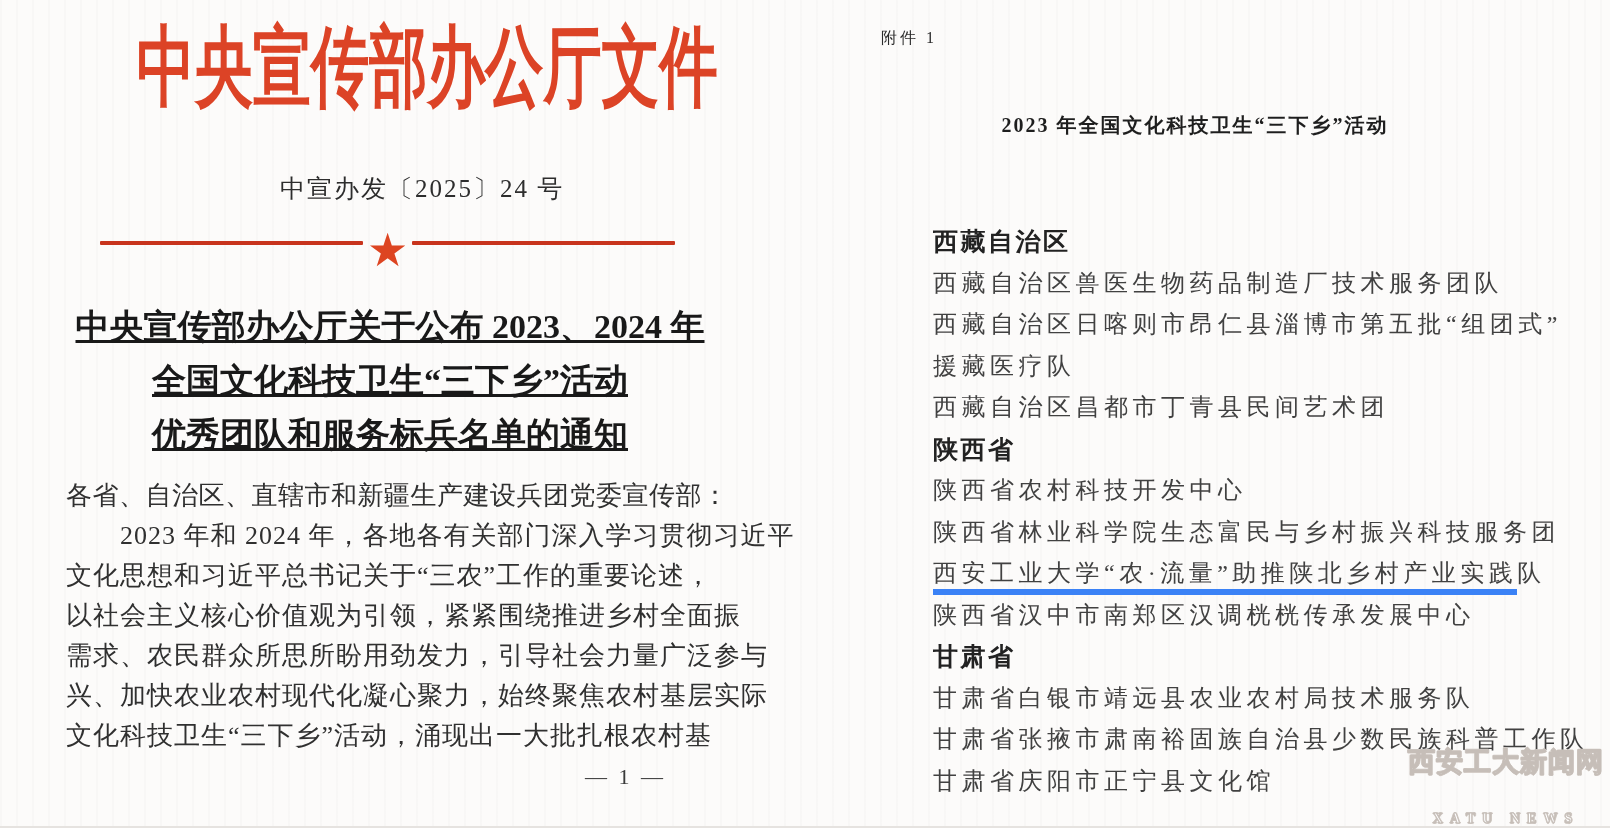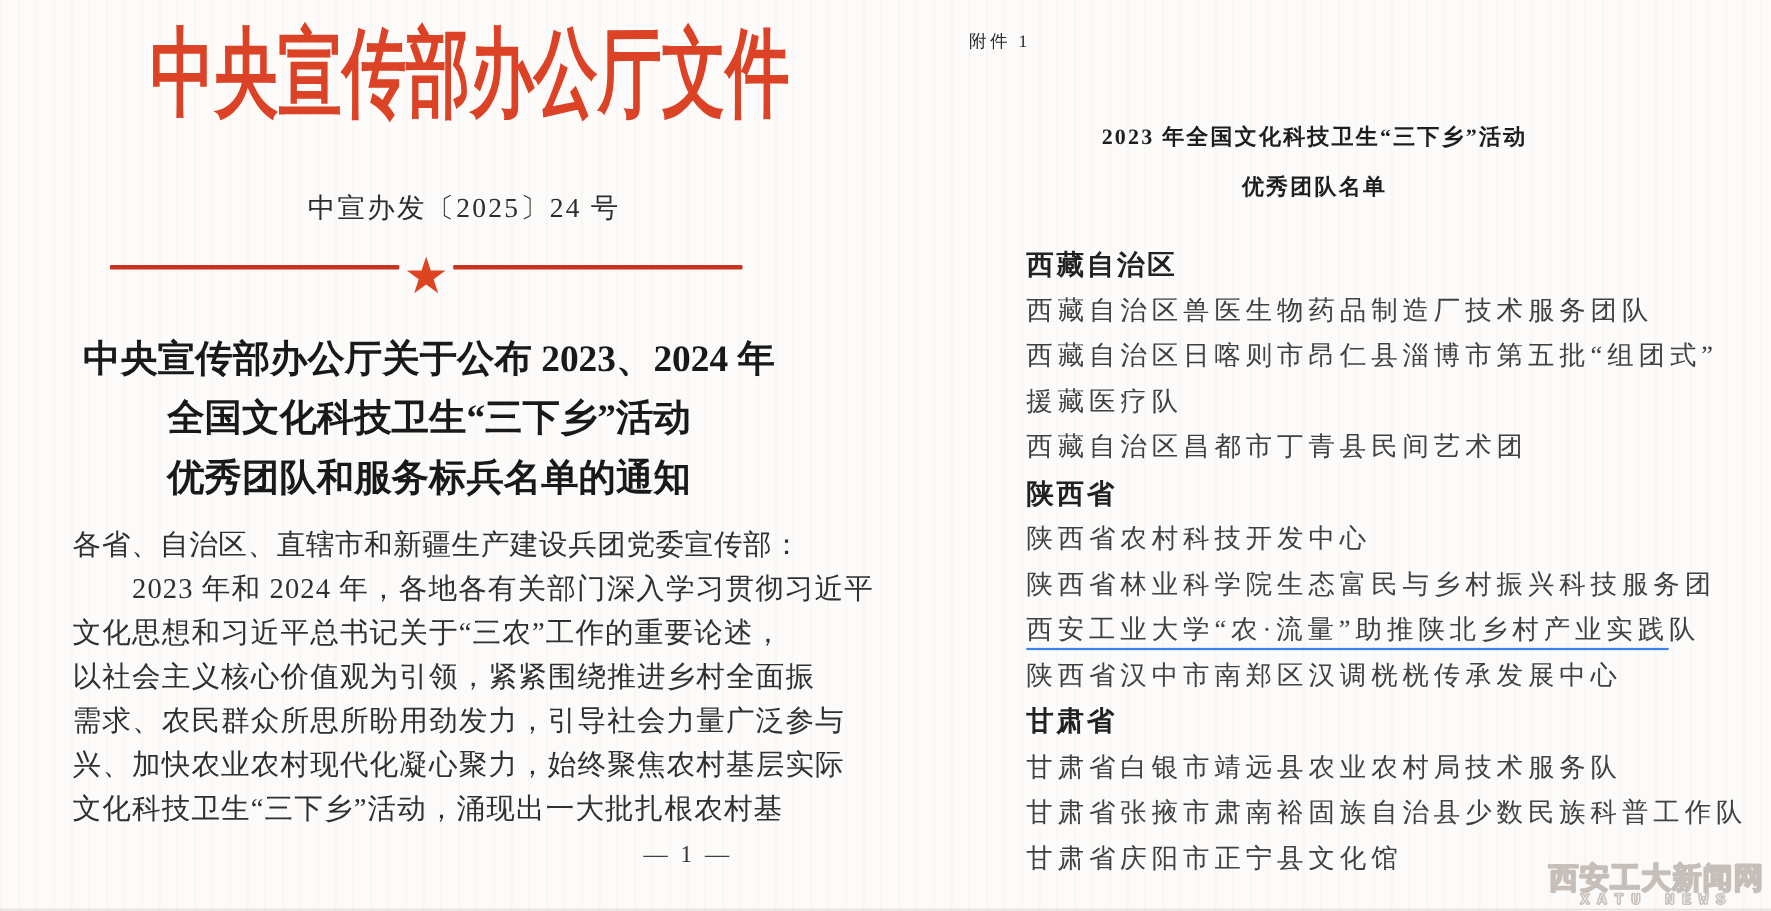--- a/index.html
+++ b/index.html
@@ -123,7 +123,6 @@
 
   <div class="r-title">
     <div class="t-line">2023 年全国文化科技卫生“三下乡”活动</div>
-    <div class="t-line">优秀团队名单</div>
   </div>
 
   <div class="list">

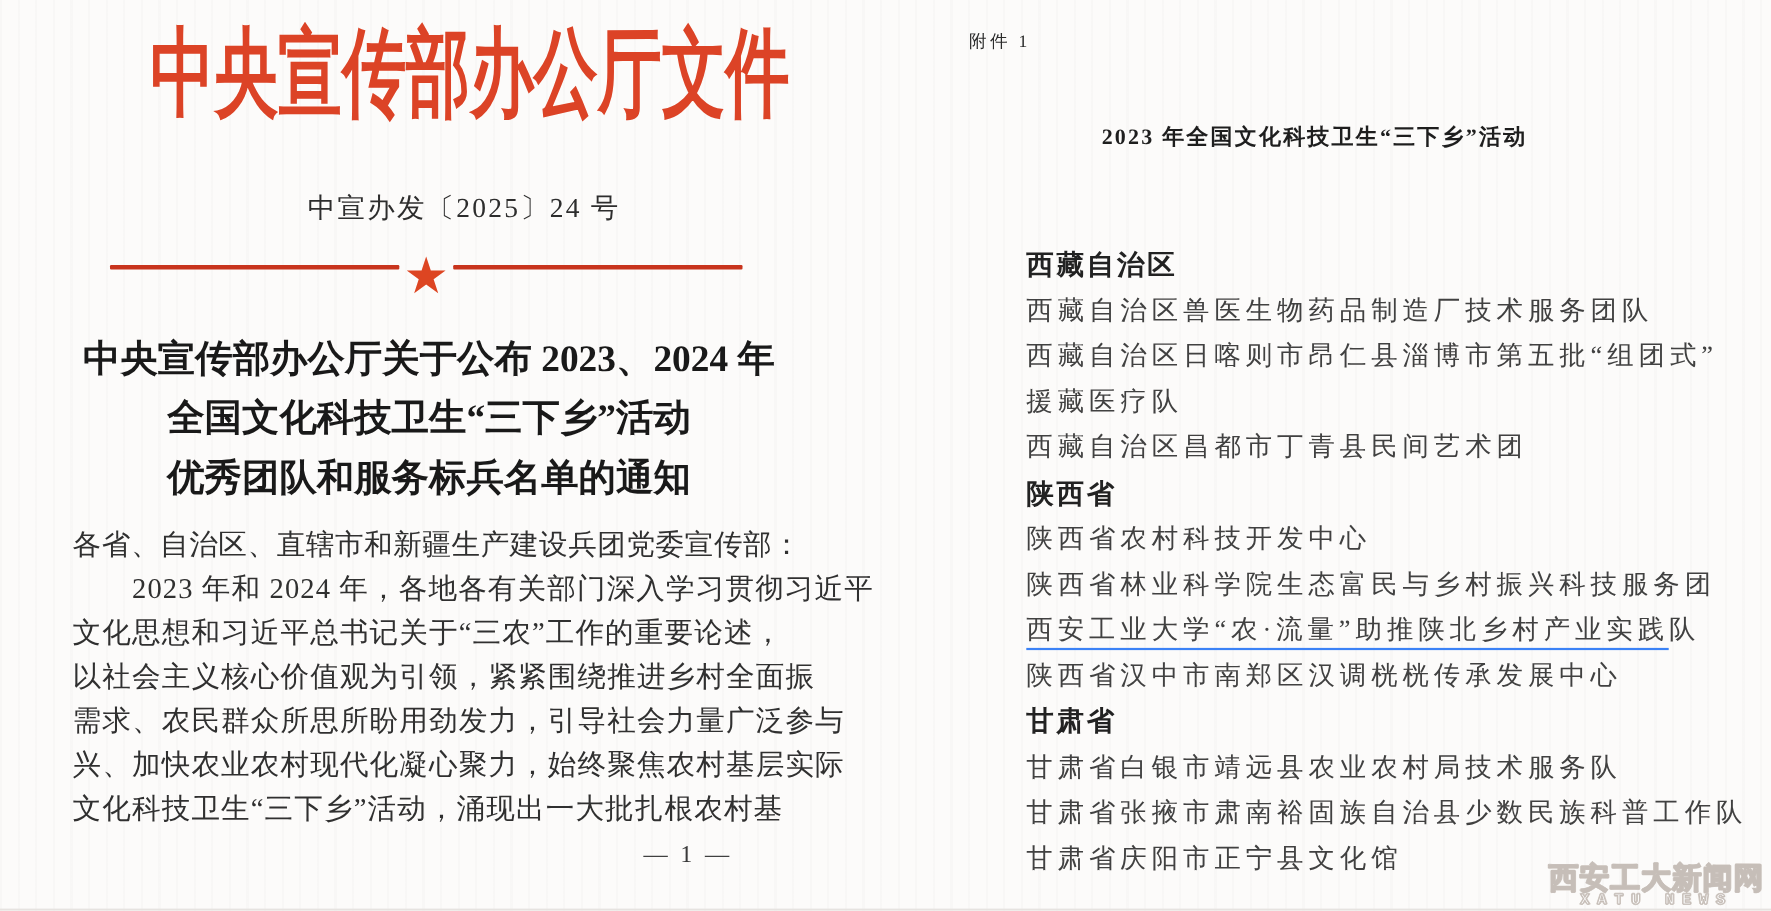--- a/index.html
+++ b/index.html
@@ -36,7 +36,7 @@
     position:absolute;top:300px;left:0;width:780px;text-align:center;
     font-weight:bold;color:#191919;font-size:34px;line-height:54px;
   }
-  .doc-title .t-line{white-space:nowrap;}
+  .doc-title .t-line{white-space:nowrap;text-decoration:underline;}
   .salutation{
     position:absolute;top:478px;left:66px;
     font-size:26px;color:#303030;letter-spacing:0.5px;white-space:nowrap;font-family:Liberation Serif, serif;

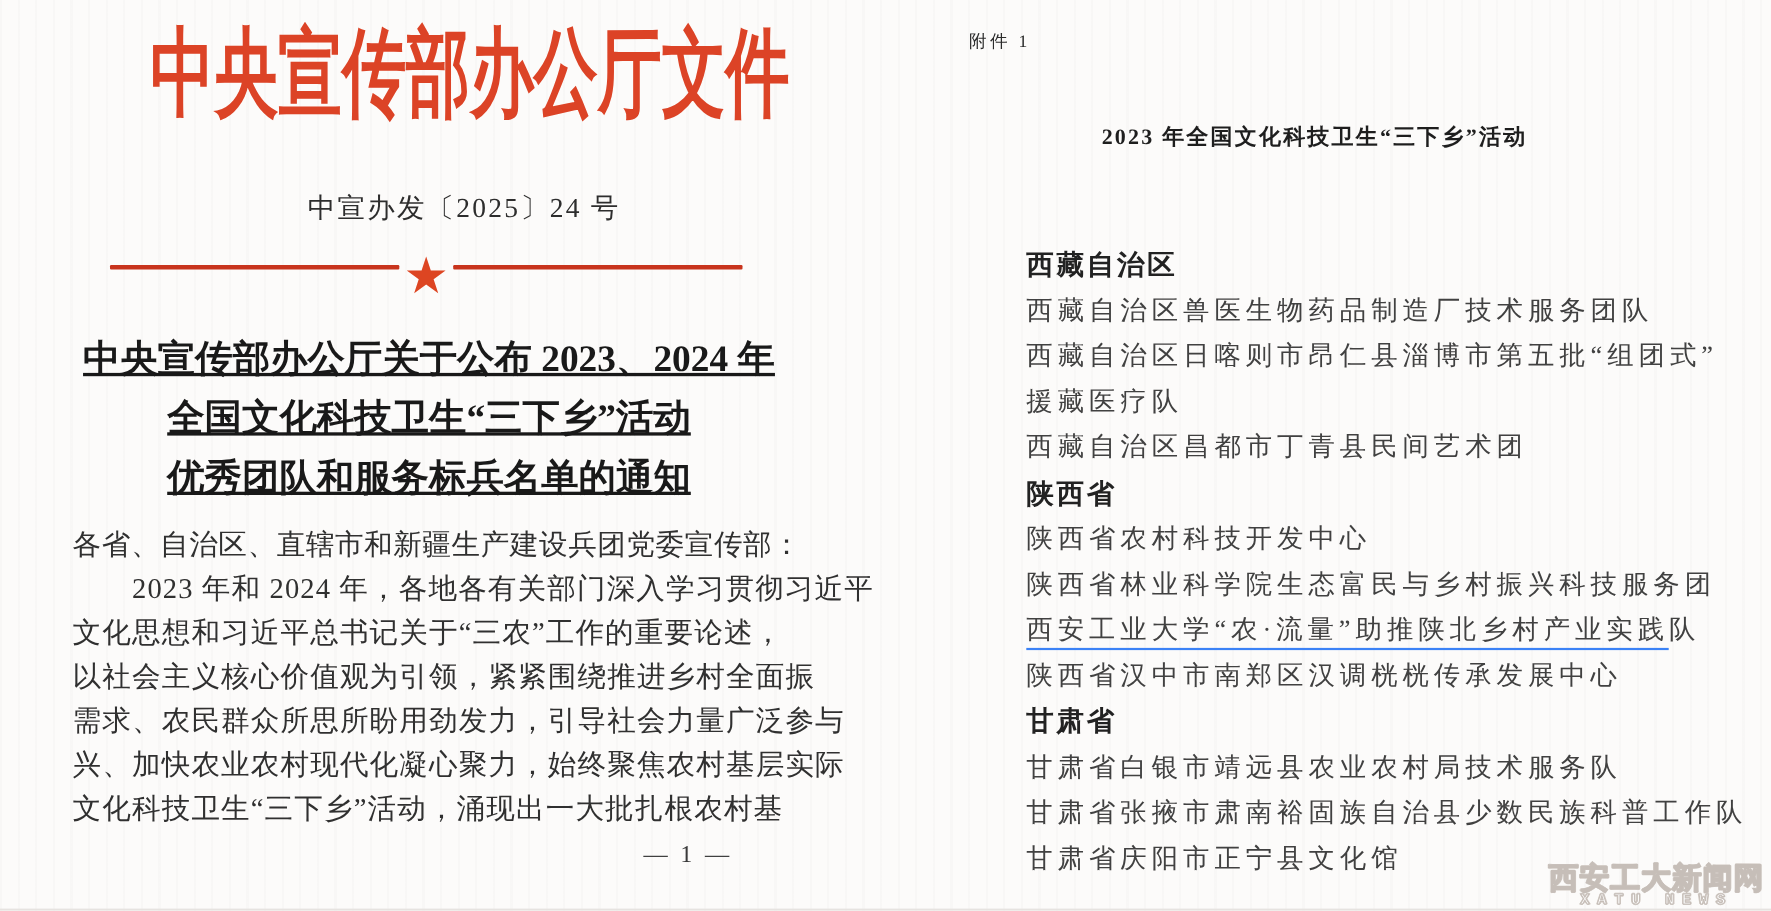--- a/index.html
+++ b/index.html
@@ -66,7 +66,7 @@
   .row{height:41.5px;line-height:41.5px;white-space:nowrap;}
   .row.region{font-weight:bold;font-size:25px;color:#222222;letter-spacing:2.5px;}
   .row.entry{font-size:24px;color:#414141;letter-spacing:4.5px;}
-  .underlined{border-bottom:2px solid #3b82f6;padding-bottom:3px;}
+  .underlined{border-bottom:6px solid #3b82f6;padding-bottom:3px;}
 
   
   .watermark{position:absolute;right:6px;bottom:1px;text-align:center;color:#ffffff;}

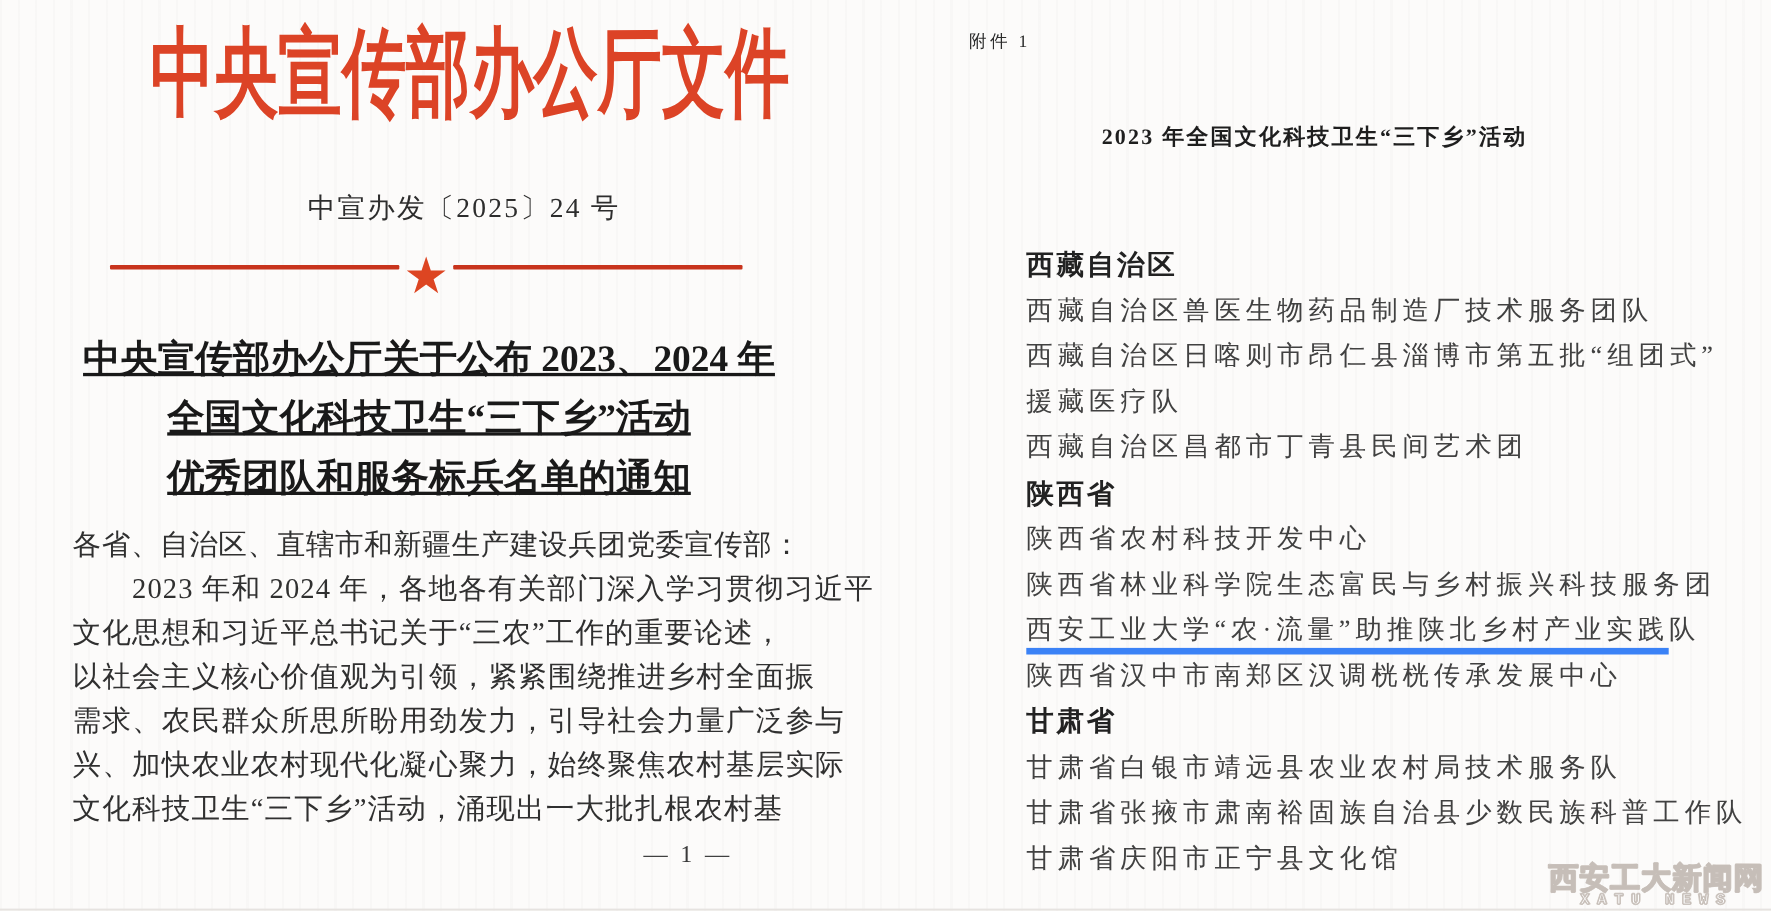--- a/index.html
+++ b/index.html
@@ -77,9 +77,10 @@
   }
   .wm-en{
     font-size:14px;font-weight:bold;letter-spacing:7px;line-height:16px;white-space:nowrap;
-    font-family:Liberation Mono, monospace;
+    font-family:Liberation Serif, serif;
     -webkit-text-stroke:1px #c6beb8;
     text-shadow:1px 0 0 #d2cbc5,-1px 0 0 #d2cbc5,0 1px 0 #d2cbc5,0 -1px 0 #d2cbc5;
+    margin-top:36px;
   }
 </style>
 </head>

